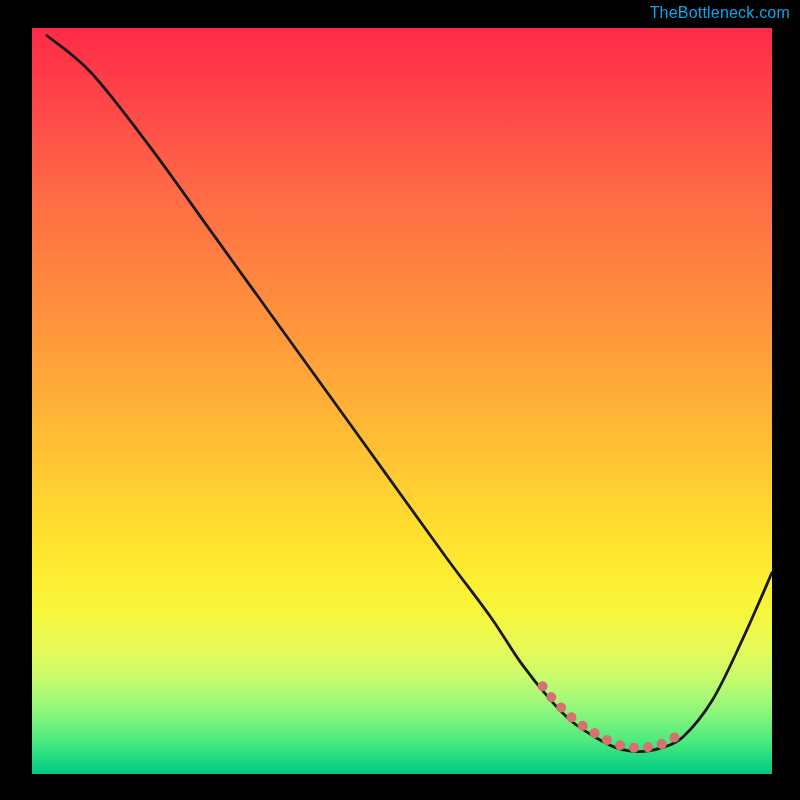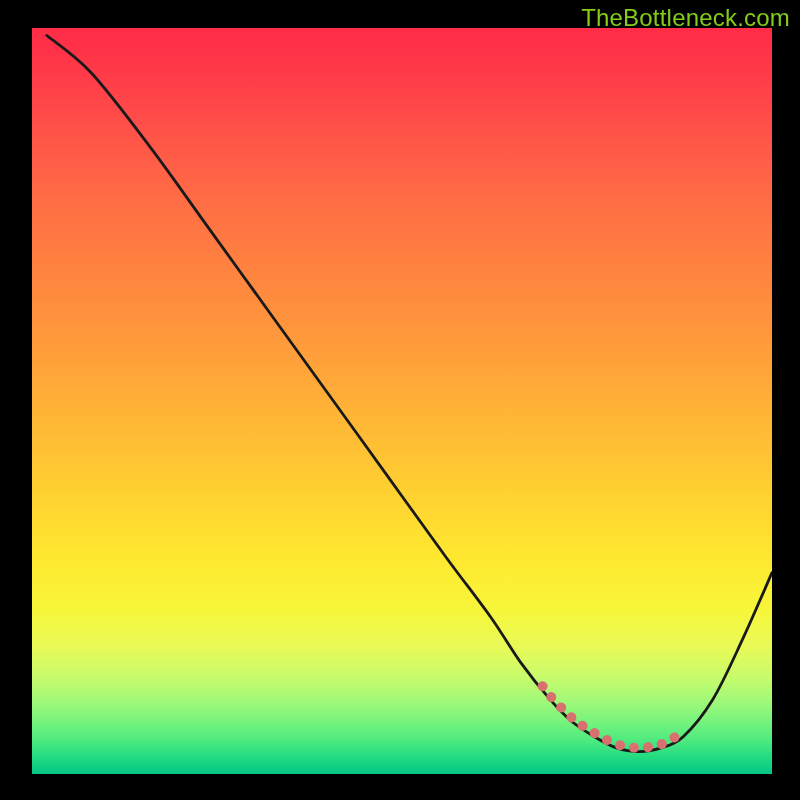--- a/index.html
+++ b/index.html
@@ -21,8 +21,8 @@
     position: absolute;
     top: 4px;
     right: 10px;
-    color: #84cc16;
-    font-size: 24px;
+    color: #0ea5e9;
+    font-size: 16px;
     font-weight: 500;
     letter-spacing: 0.2px;
     z-index: 50;

